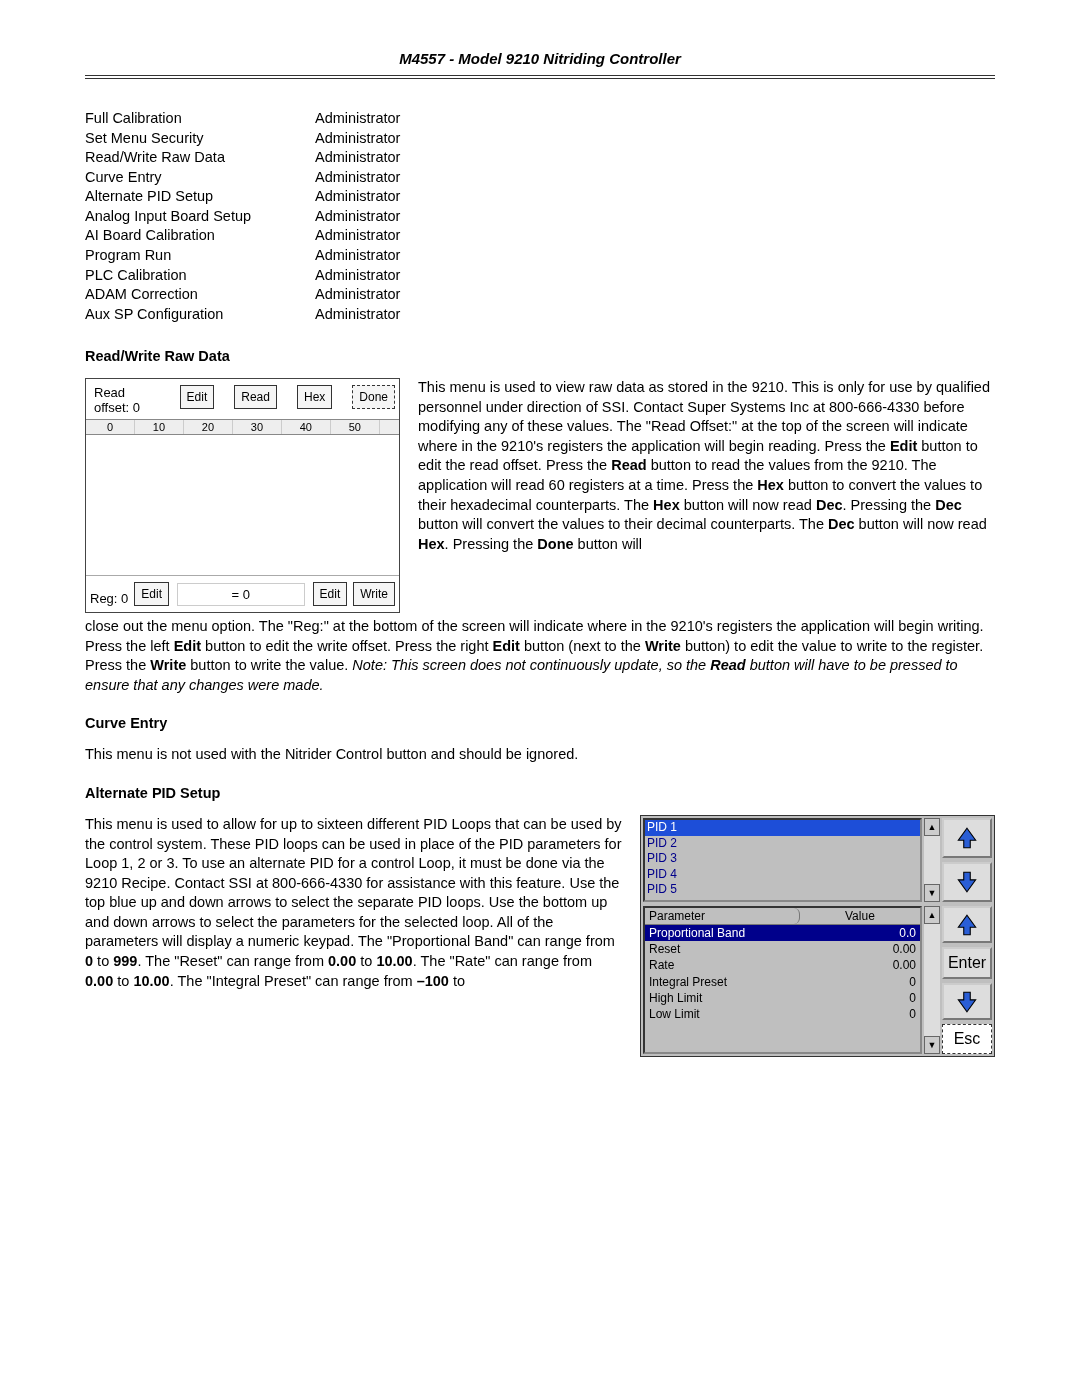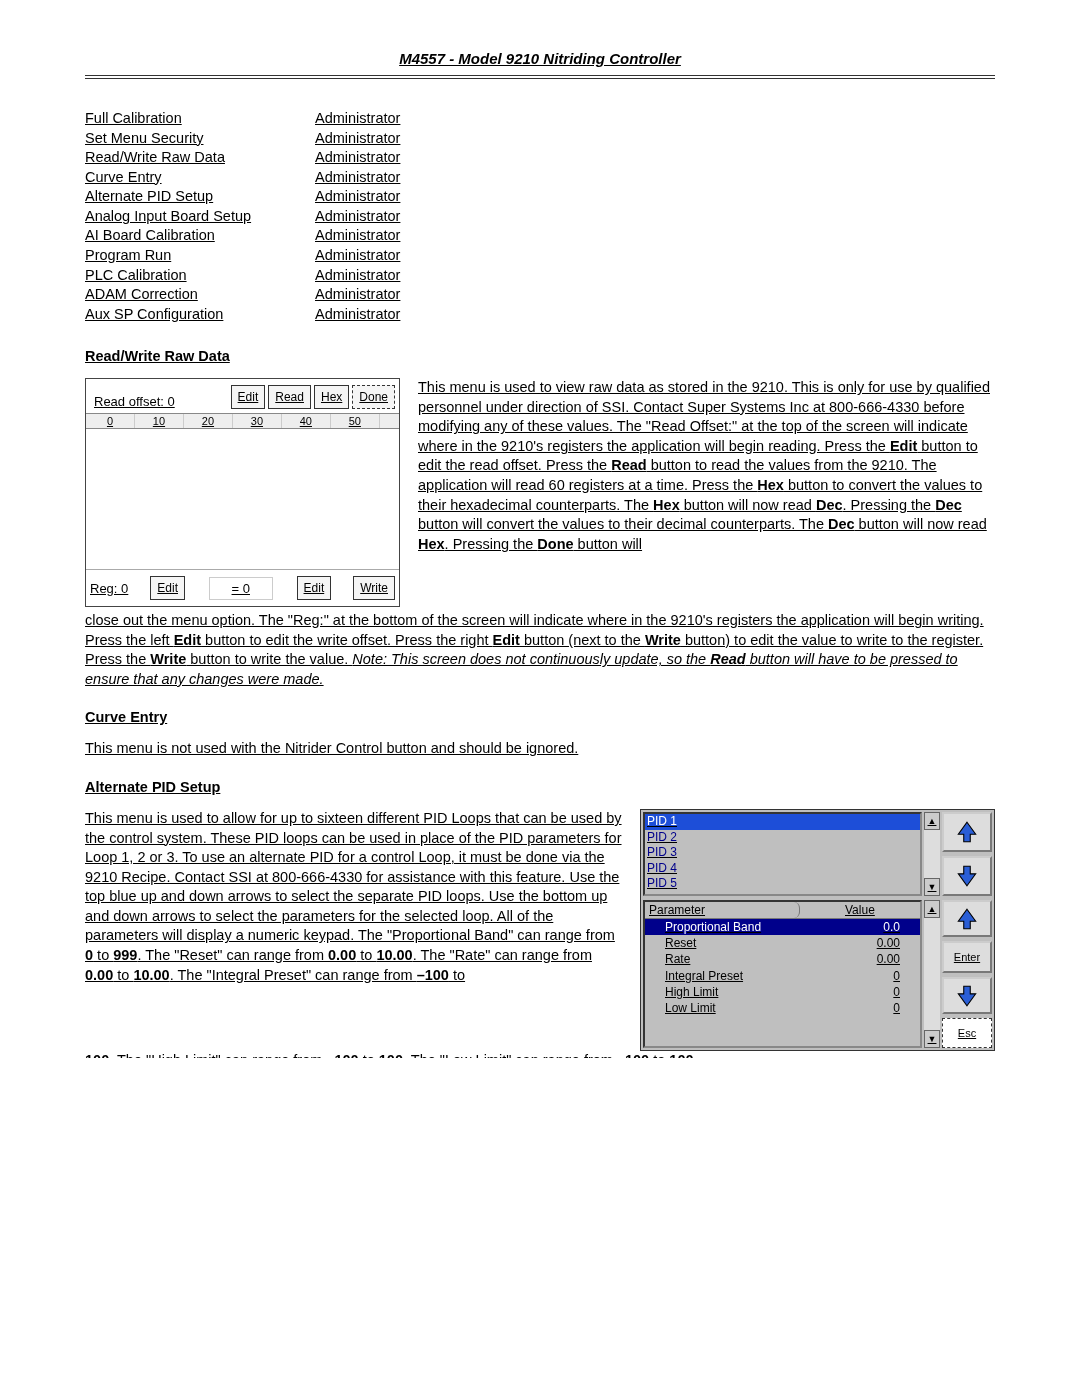--- a/index.html
+++ b/index.html
@@ -16,7 +16,6 @@
     position: relative;
     box-sizing: border-box;
     padding: 50px 85px 40px 85px;
-    text-decoration: underline;
   }
   .header {
     text-align: center;

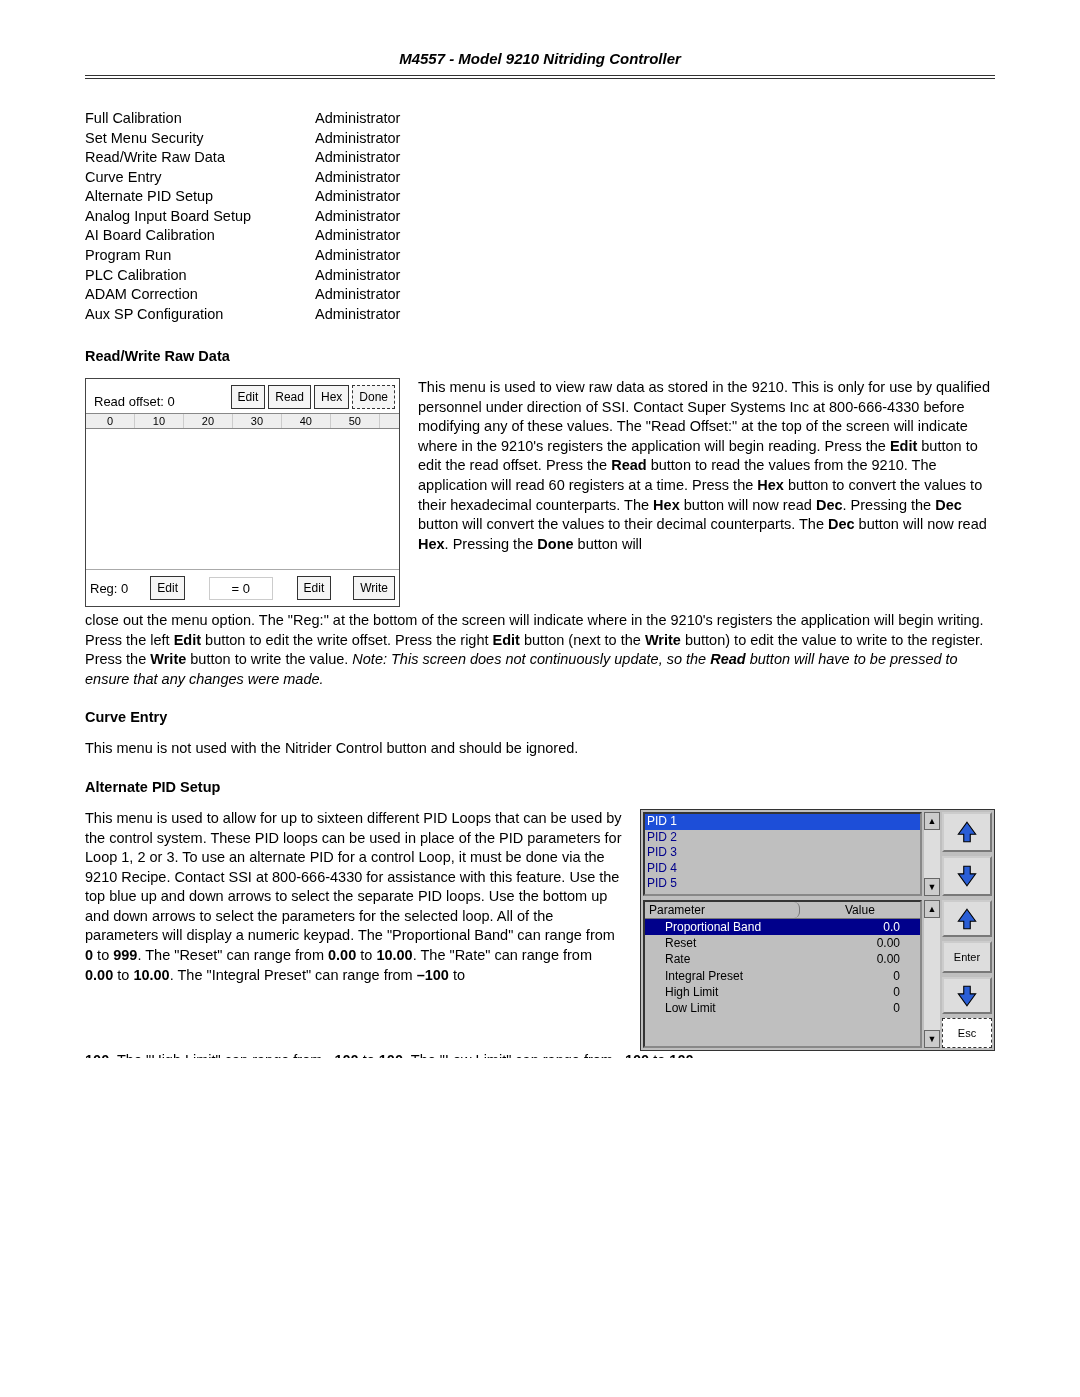--- a/index.html
+++ b/index.html
@@ -54,9 +54,9 @@
   }
   .rw-top {
     display: flex;
-    align-items: flex-end;
+    align-items: flex-start;
     padding: 6px 4px 4px 4px;
-    gap: 3px;
+    gap: 20px;
   }
   .rw-top .lbl { flex: 1; font-size: 13px; padding-left: 4px;}
   .rw-btn {

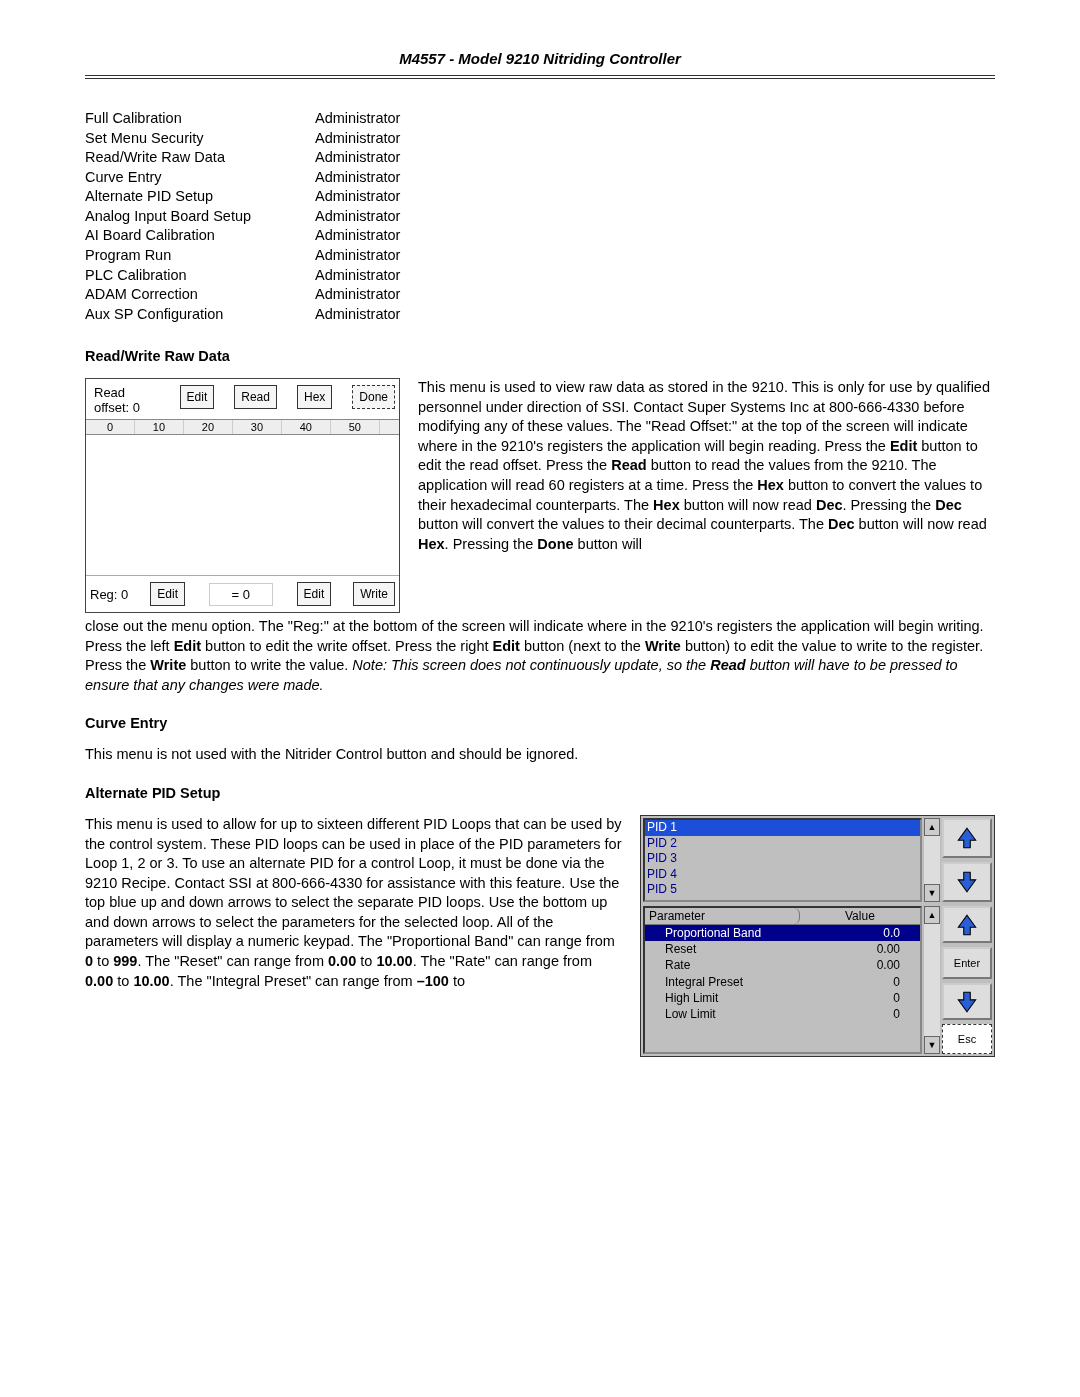--- a/index.html
+++ b/index.html
@@ -84,8 +84,8 @@
   .rw-grid-body { height: 140px; }
   .rw-bottom {
     display: flex;
-    align-items: center;
-    gap: 22px;
+    align-items: flex-end;
+    gap: 6px;
     padding: 6px 4px;
     border-top: 1px solid #aaa;
     font-size: 13px;

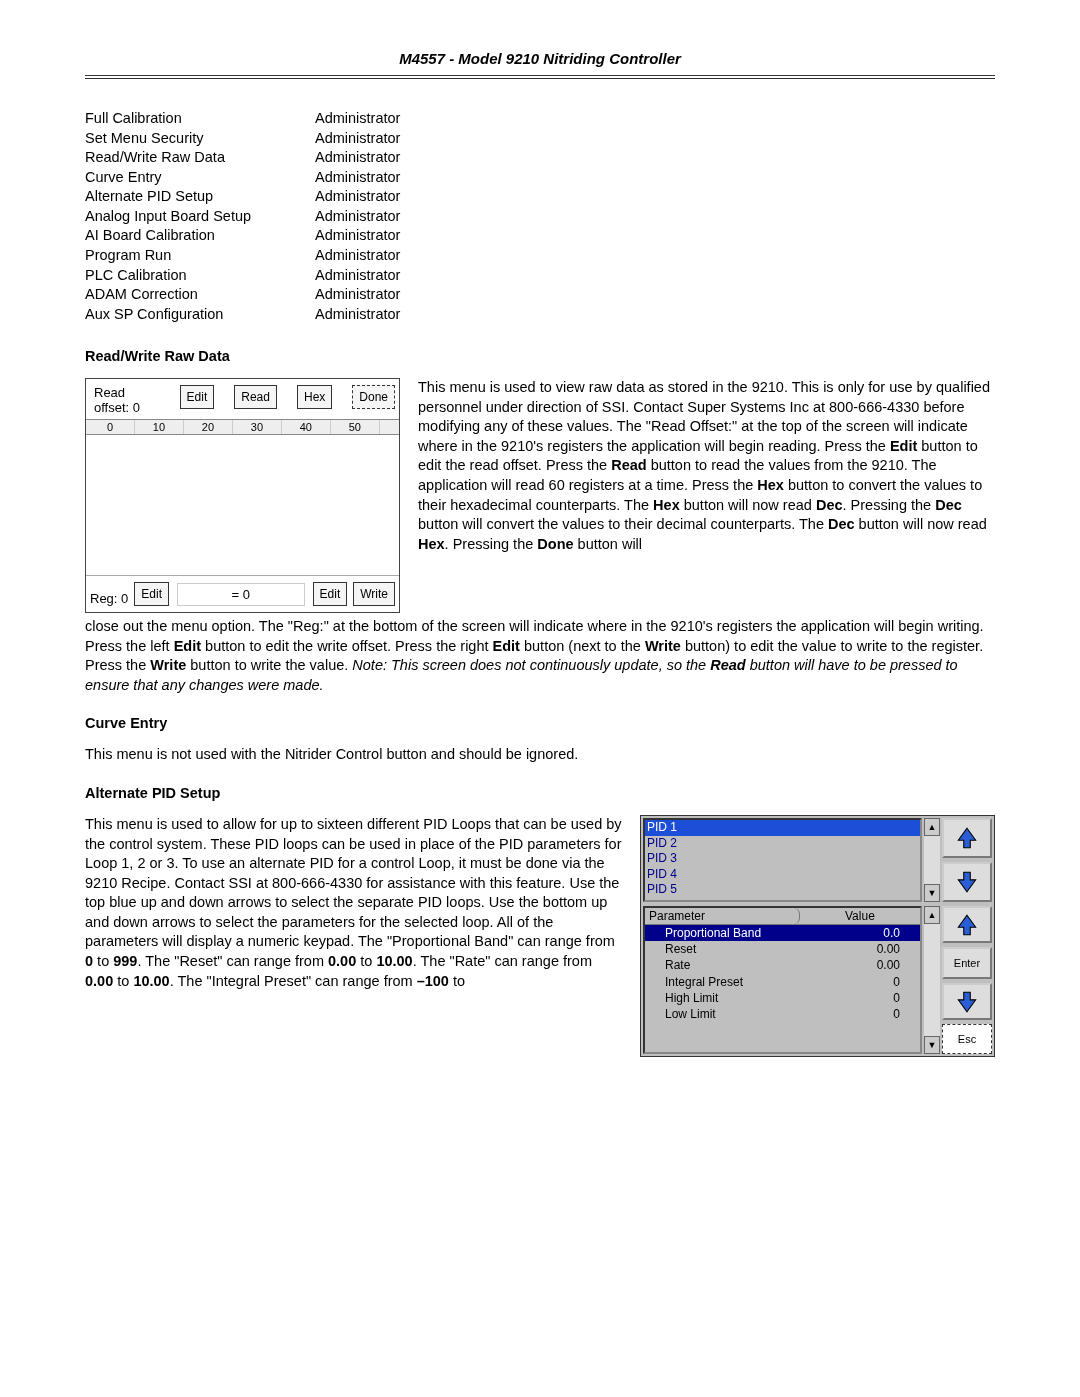--- a/index.html
+++ b/index.html
@@ -163,7 +163,7 @@
   .pid-table .head .v { flex:1; text-align:center;}
   .pid-table .row { display:flex; }
   .pid-table .row.sel { background:#00008b; color:#fff; }
-  .pid-table .row div { padding: 0 20px; font-size: 12px; line-height:1.35;}
+  .pid-table .row div { padding: 0 4px; font-size: 12px; line-height:1.35;}
   .pid-table .row .p { flex:1.3; }
   .pid-table .row .v { flex:1; text-align:right;}
   .pid-bottom-right {

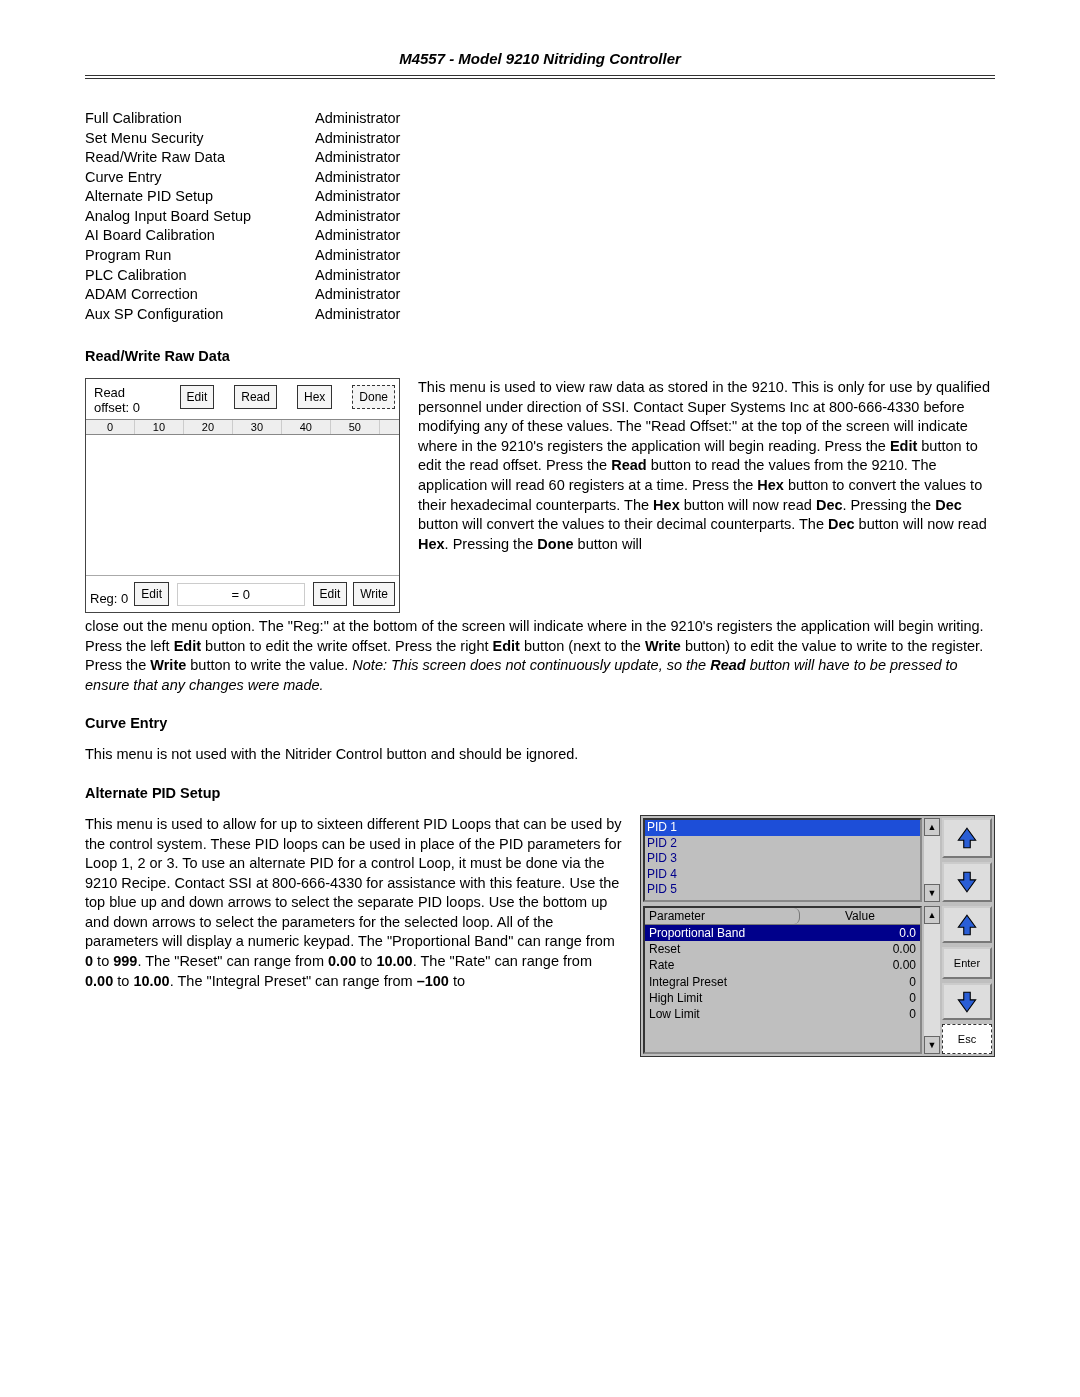--- a/index.html
+++ b/index.html
@@ -179,7 +179,7 @@
     text-align:center;
     flex:0 0 28px;
     display:flex;align-items:center;justify-content:center;
-    font-size:11px;
+    font-size:16px;
   }
   .pid-btn.esc { border: 1px dashed #333; background:#ffffff;}
   .footer {

